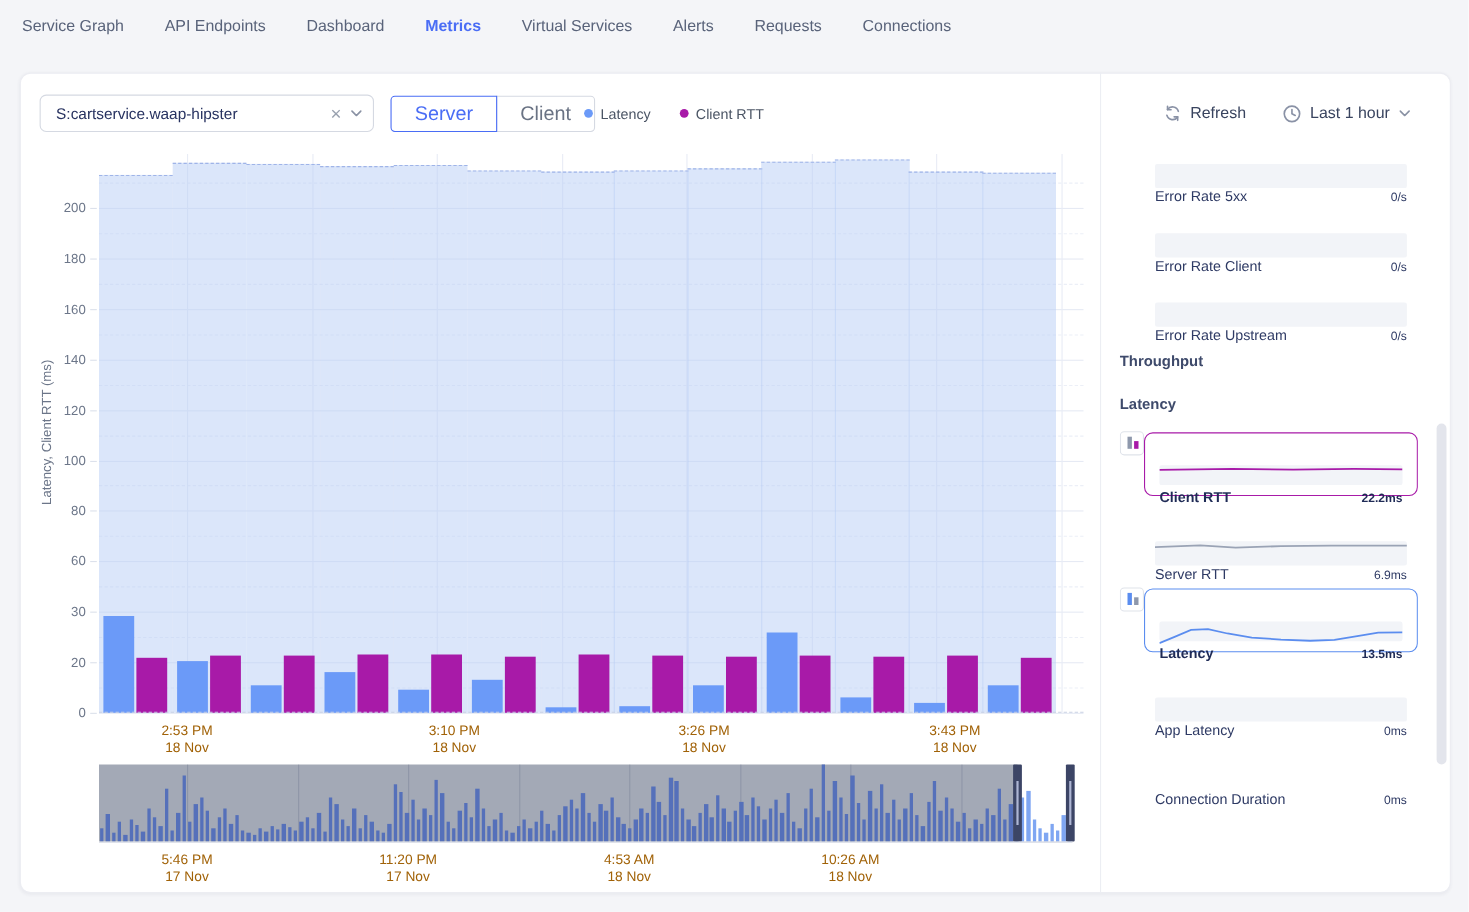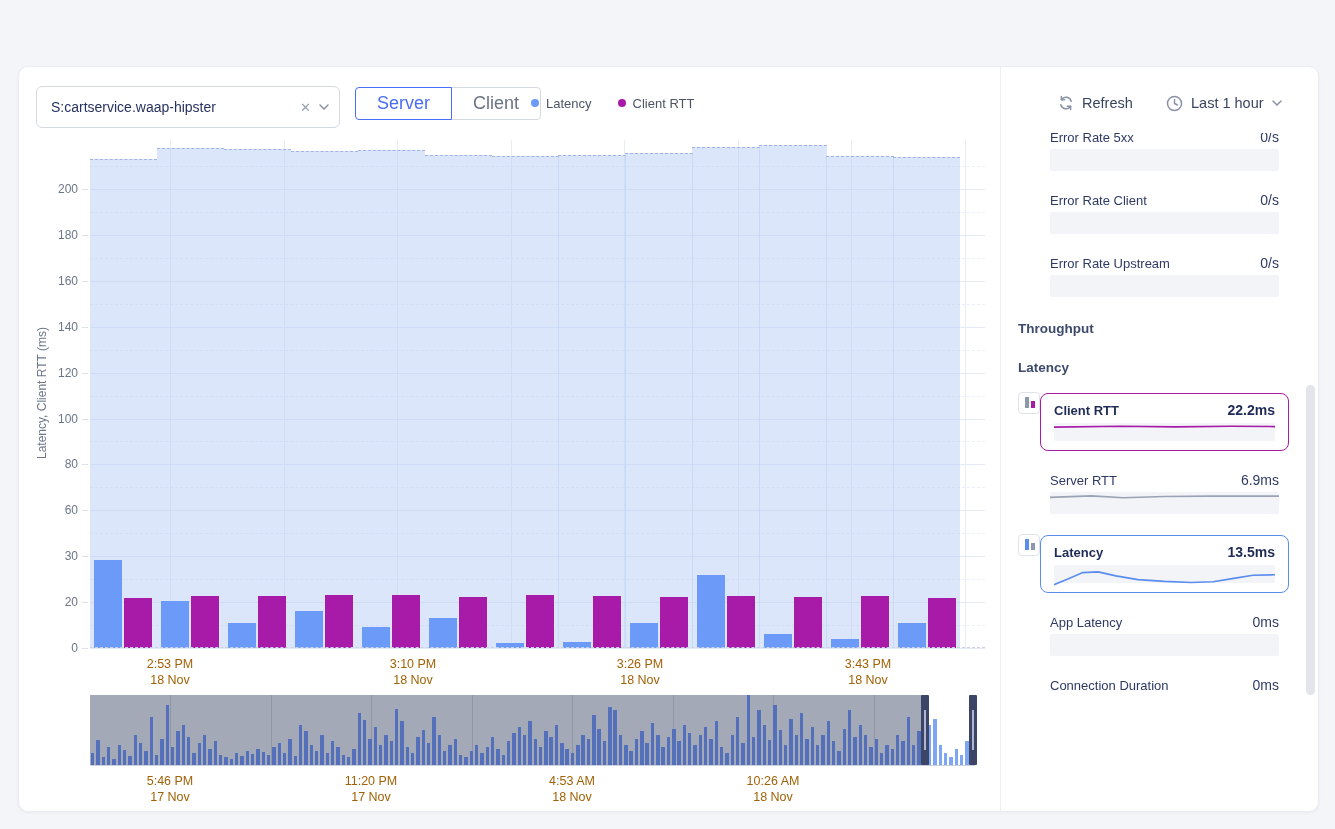--- a/index.html
+++ b/index.html
@@ -100,6 +100,16 @@
 
 <div id="app">
 
+  <div class="topnav" id="topnav">
+      <div class="nav-item">Service Graph</div>
+      <div class="nav-item">API Endpoints</div>
+      <div class="nav-item">Dashboard</div>
+      <div class="nav-item active">Metrics</div>
+      <div class="nav-item">Virtual Services</div>
+      <div class="nav-item">Alerts</div>
+      <div class="nav-item">Requests</div>
+      <div class="nav-item">Connections</div>
+    </div>
 
   <div class="panel"></div>
 

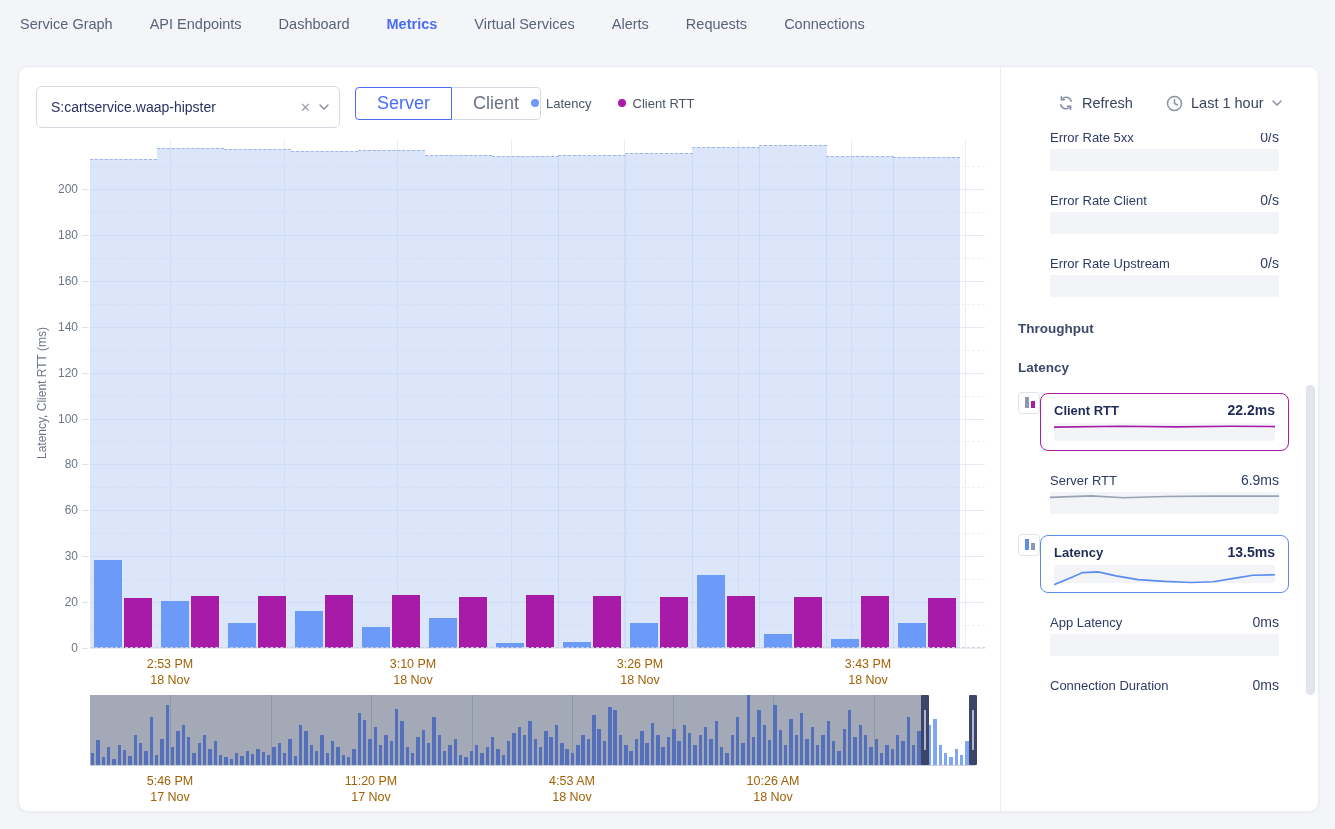--- a/index.html
+++ b/index.html
@@ -20,7 +20,7 @@
            box-shadow:0 1px 3px rgba(30,40,80,0.05); }
 
   
-  .svc-select { position:absolute; left:36px; top:86px; width:304px; height:42px;
+  .svc-select { position:absolute; left:36px; top:86px; width:304px; height:34px;
                 border:1px solid #D5D9E2; border-radius:6px; background:#fff;
                 display:flex; align-items:center; padding:0 10px 0 14px; cursor:pointer; }
   .svc-select .val { flex:1; font-size:14px; color:#273260; }

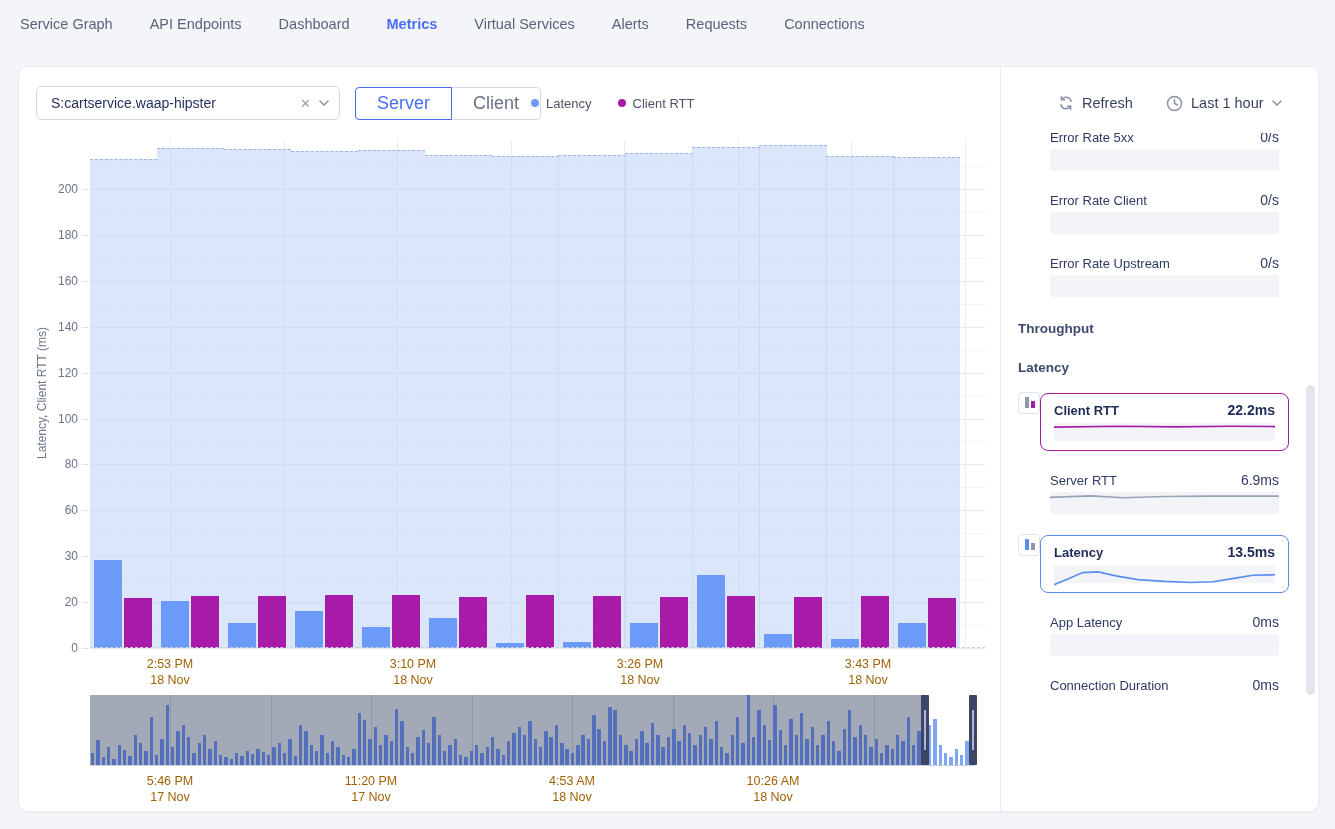--- a/index.html
+++ b/index.html
@@ -78,7 +78,7 @@
   .side-row .inner { padding-left:32px; width:261px; }
   .metric-top { display:flex; justify-content:space-between; align-items:baseline; height:17px; margin-bottom:3px; }
   .metric-label { font-size:13px; color:#2E3A64; }
-  .metric-value { font-size:14px; color:#2E3A64; }
+  .metric-value { font-size:11px; color:#2E3A64;margin-top:45px; }
   .spark-box { position:relative; height:22px; background:#F2F4F8; border-radius:2px; overflow:visible; }
   .spark-box svg { position:absolute; left:0; top:-1px; width:100%; height:22px; display:block; }
 

